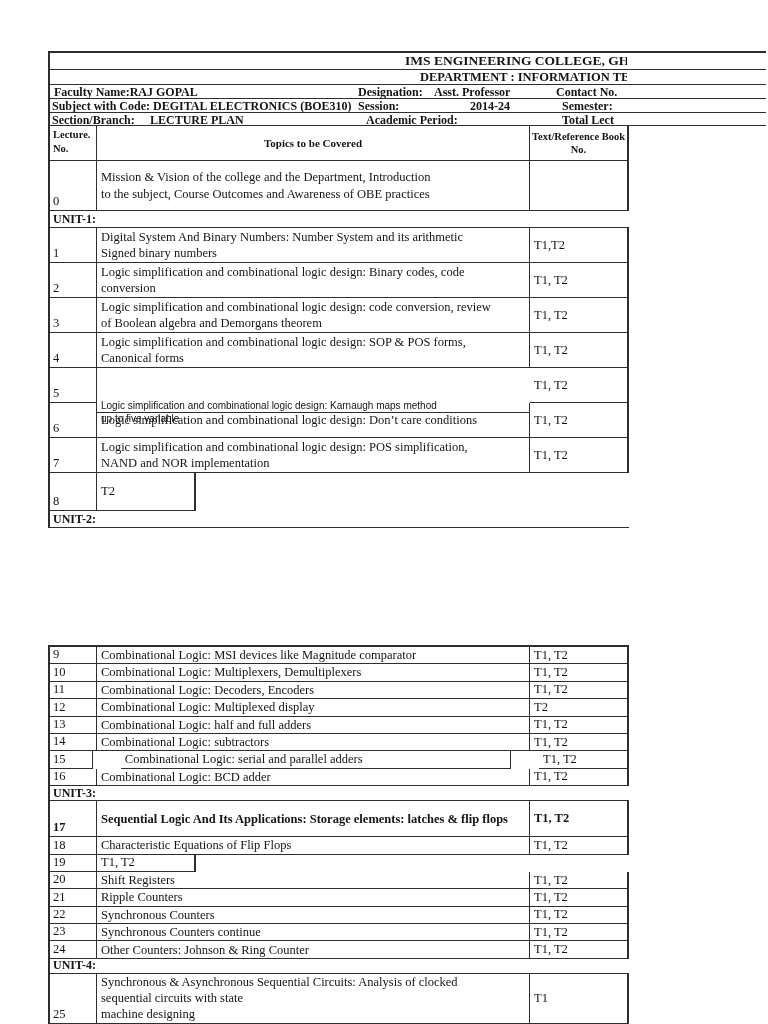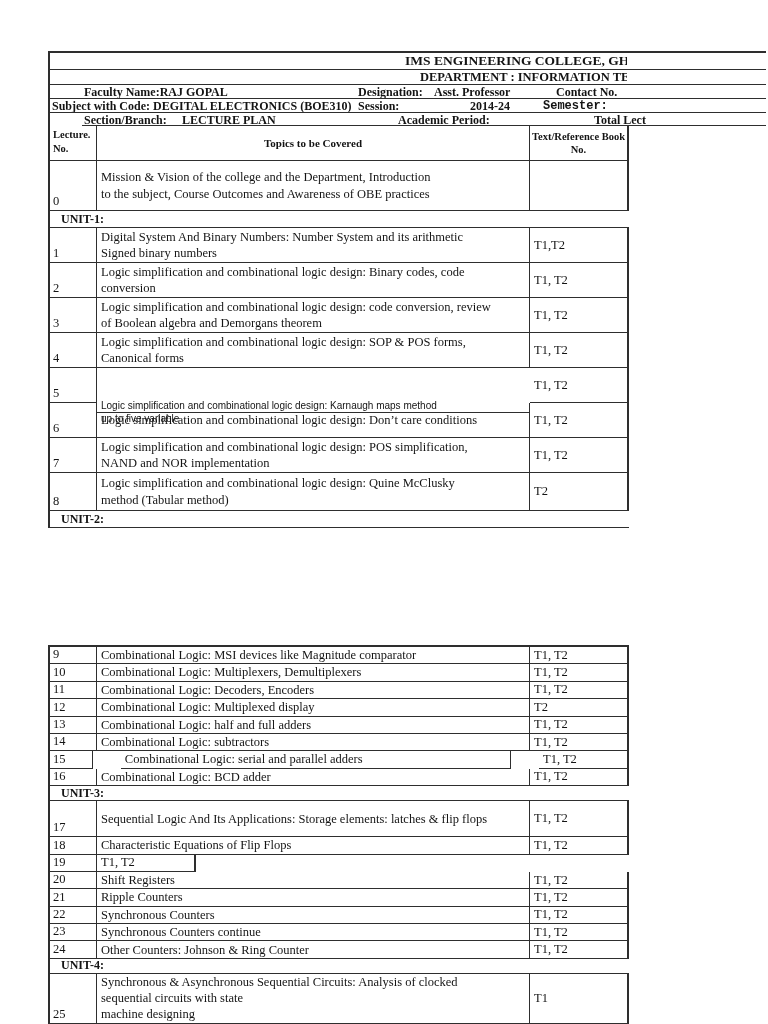--- a/index.html
+++ b/index.html
@@ -58,7 +58,7 @@
   </div>
   <div class="hrow" style="height:13px;">
     <div class="hclip">
-      <span class="hspan" style="left:4px;margin-left:30px;"><span>Faculty Name:</span><span>RAJ GOPAL</span></span>
+      <span class="hspan" style="left:4px;"><span>Faculty Name:</span><span>RAJ GOPAL</span></span>
       <span class="hspan" style="left:308px;">Designation:</span>
       <span class="hspan" style="left:384px;">Asst. Professor</span>
       <span class="hspan" style="left:506px;">Contact No.</span>

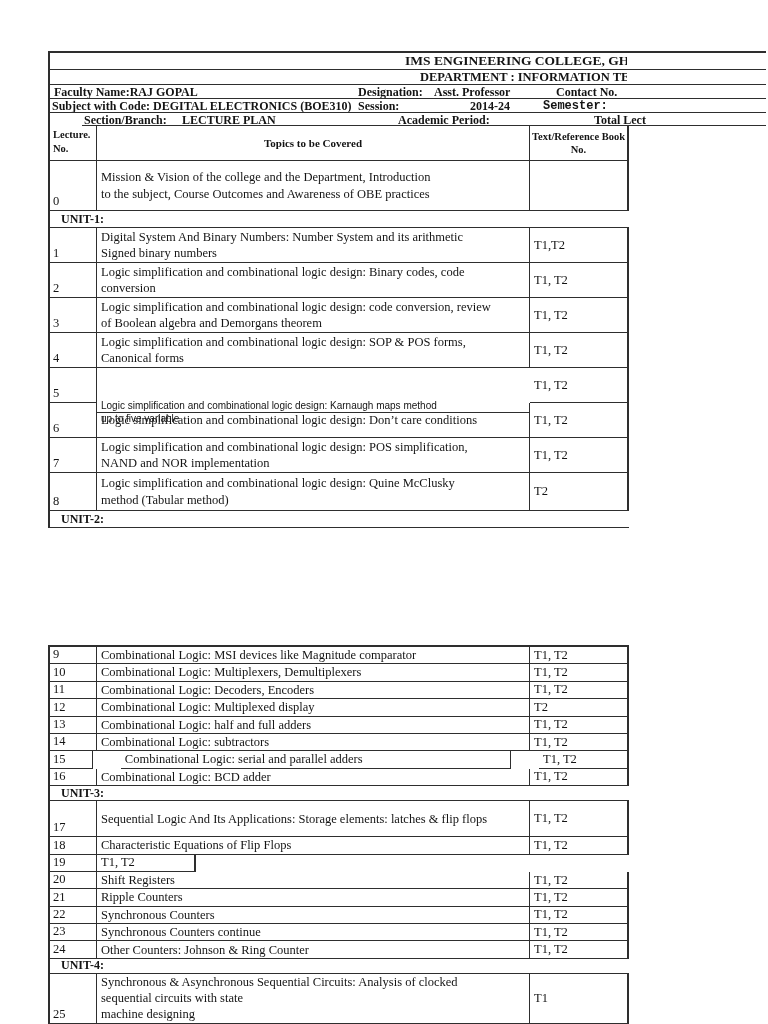--- a/index.html
+++ b/index.html
@@ -69,7 +69,7 @@
       <span class="hspan" style="left:2px;"><span>Subject with Code:</span>&nbsp;<span>DEGITAL ELECTRONICS (BOE310)</span></span>
       <span class="hspan" style="left:308px;">Session:</span>
       <span class="hspan" style="left:420px;">2014-24</span>
-      <span class="hspan" style="left:493px;font-family:Liberation Mono, monospace;">Semester:</span>
+      <span class="hspan" style="left:512px;">Semester:</span>
     </div>
   </div>
   <div class="hrow" style="height:12px;margin-left:32px;">

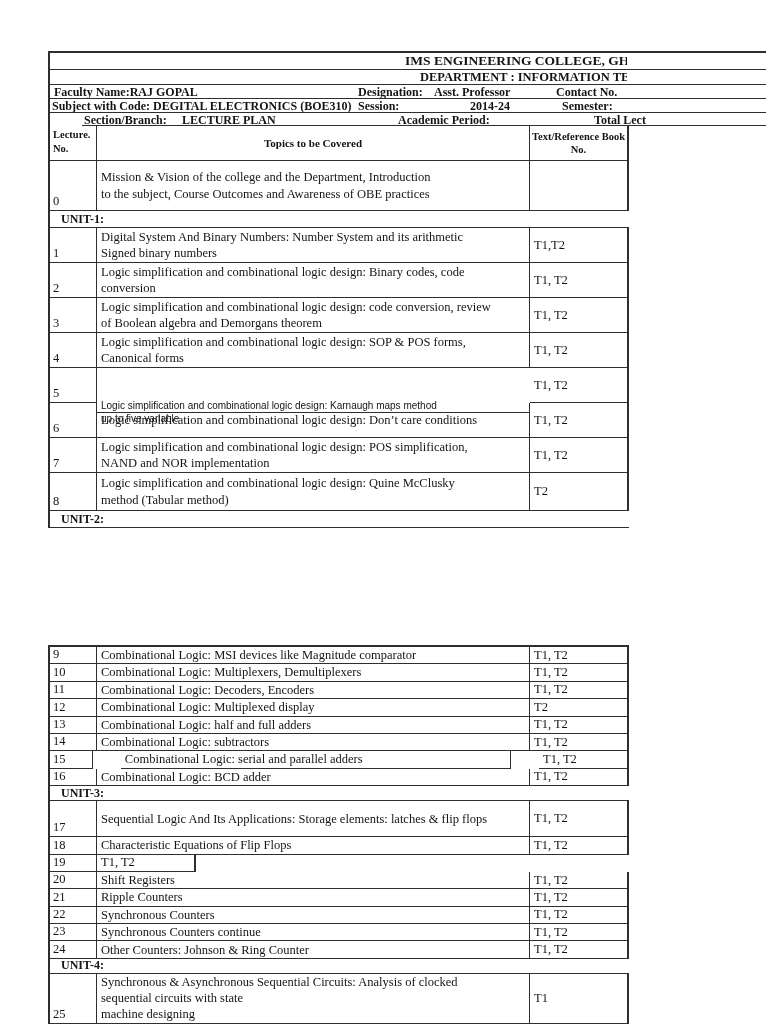--- a/index.html
+++ b/index.html
@@ -72,7 +72,7 @@
       <span class="hspan" style="left:512px;">Semester:</span>
     </div>
   </div>
-  <div class="hrow" style="height:12px;margin-left:32px;">
+  <div class="hrow" style="height:12px;">
     <div class="hclip">
       <span class="hspan" style="left:2px;">Section/Branch:</span>
       <span class="hspan" style="left:100px;">LECTURE PLAN</span>

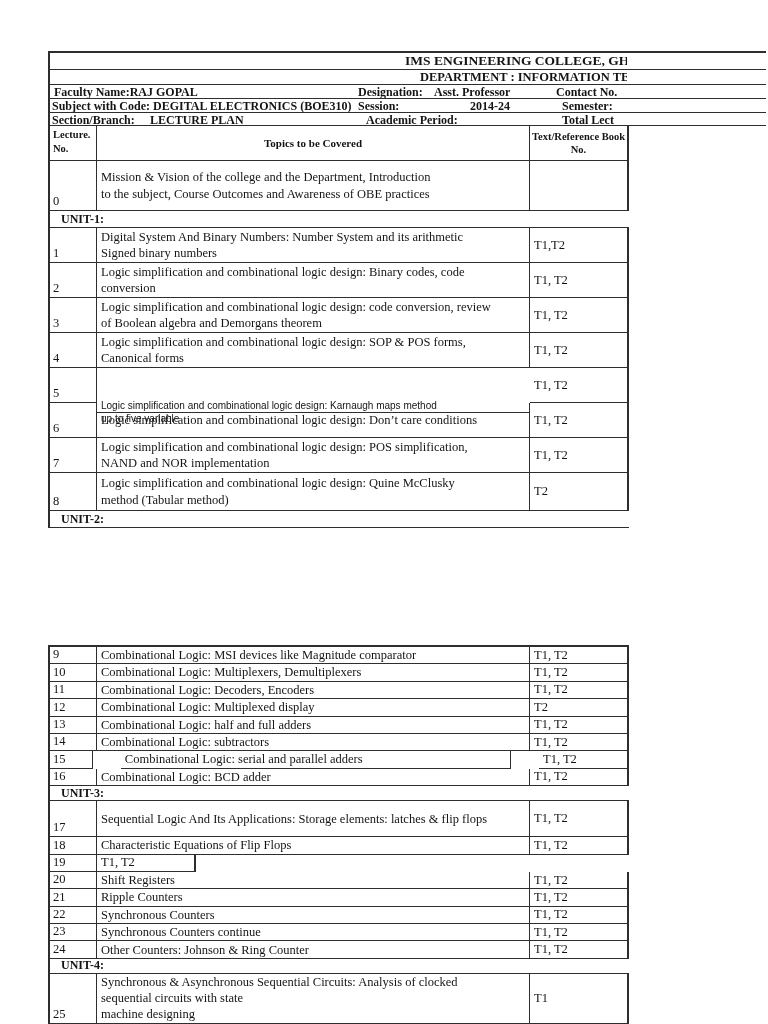--- a/index.html
+++ b/index.html
@@ -38,7 +38,7 @@
   .trow.sans .c-topic{font-family:"Liberation Sans","DejaVu Sans",sans-serif;font-size:10px;margin-top:44px;}
   .unit{
     box-sizing:border-box;border-bottom:1px solid #2e2e2e;
-    display:flex;align-items:center;padding-left:11px;
+    display:flex;align-items:center;padding-left:3px;
     font-weight:bold;font-size:12px;
   }
 </style>

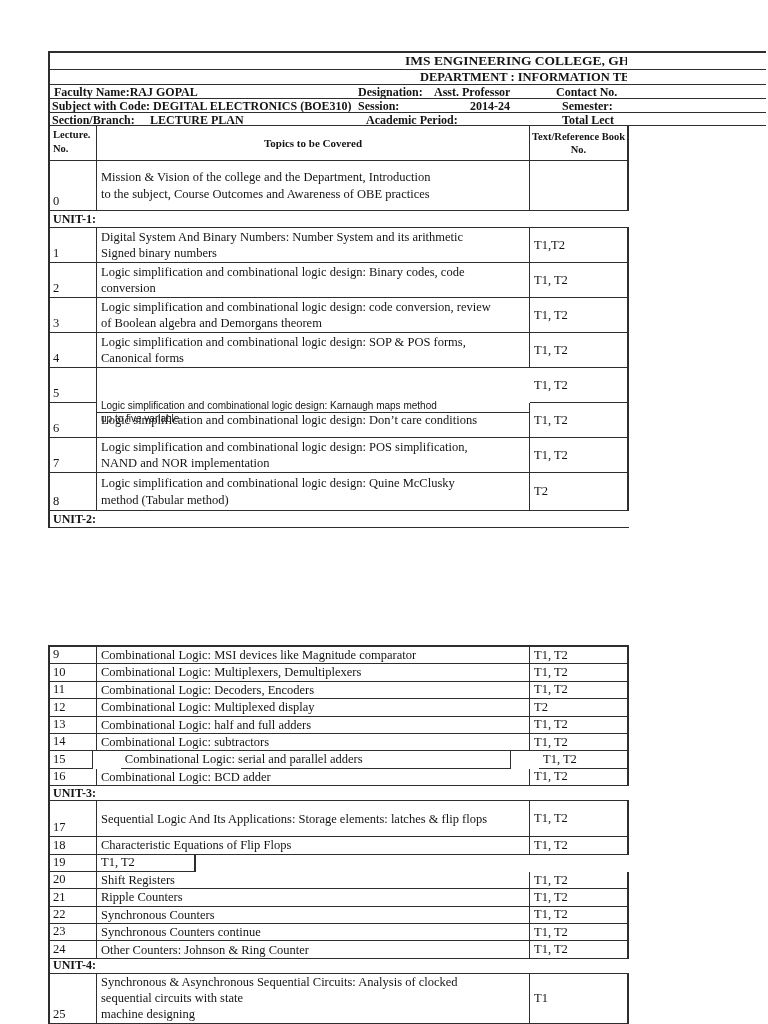--- a/index.html
+++ b/index.html
@@ -191,10 +191,6 @@
         <div class="c-no">
           <span>8</span>
         </div>
-        <div class="c-topic">
-          <span>Logic simplification and combinational logic design: Quine McClusky
-method (Tabular method)</span>
-        </div>
         <div class="c-book">
           <span>T2</span>
         </div>

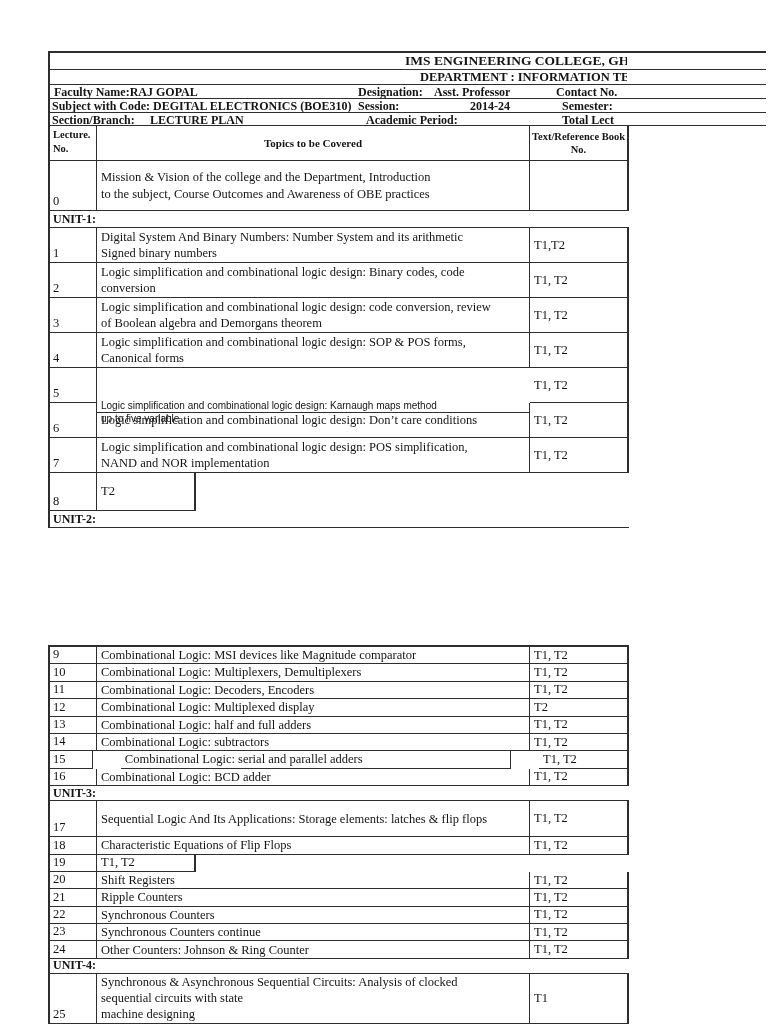--- a/index.html
+++ b/index.html
@@ -290,7 +290,7 @@
         </div>
       </div>
       <div class="unit" style="height: 15px;">UNIT-3:</div>
-      <div class="trow" style="height: 36px;">
+      <div class="trow" style="height: 36px; font-weight: bold;">
         <div class="c-no">
           <span>17</span>
         </div>

